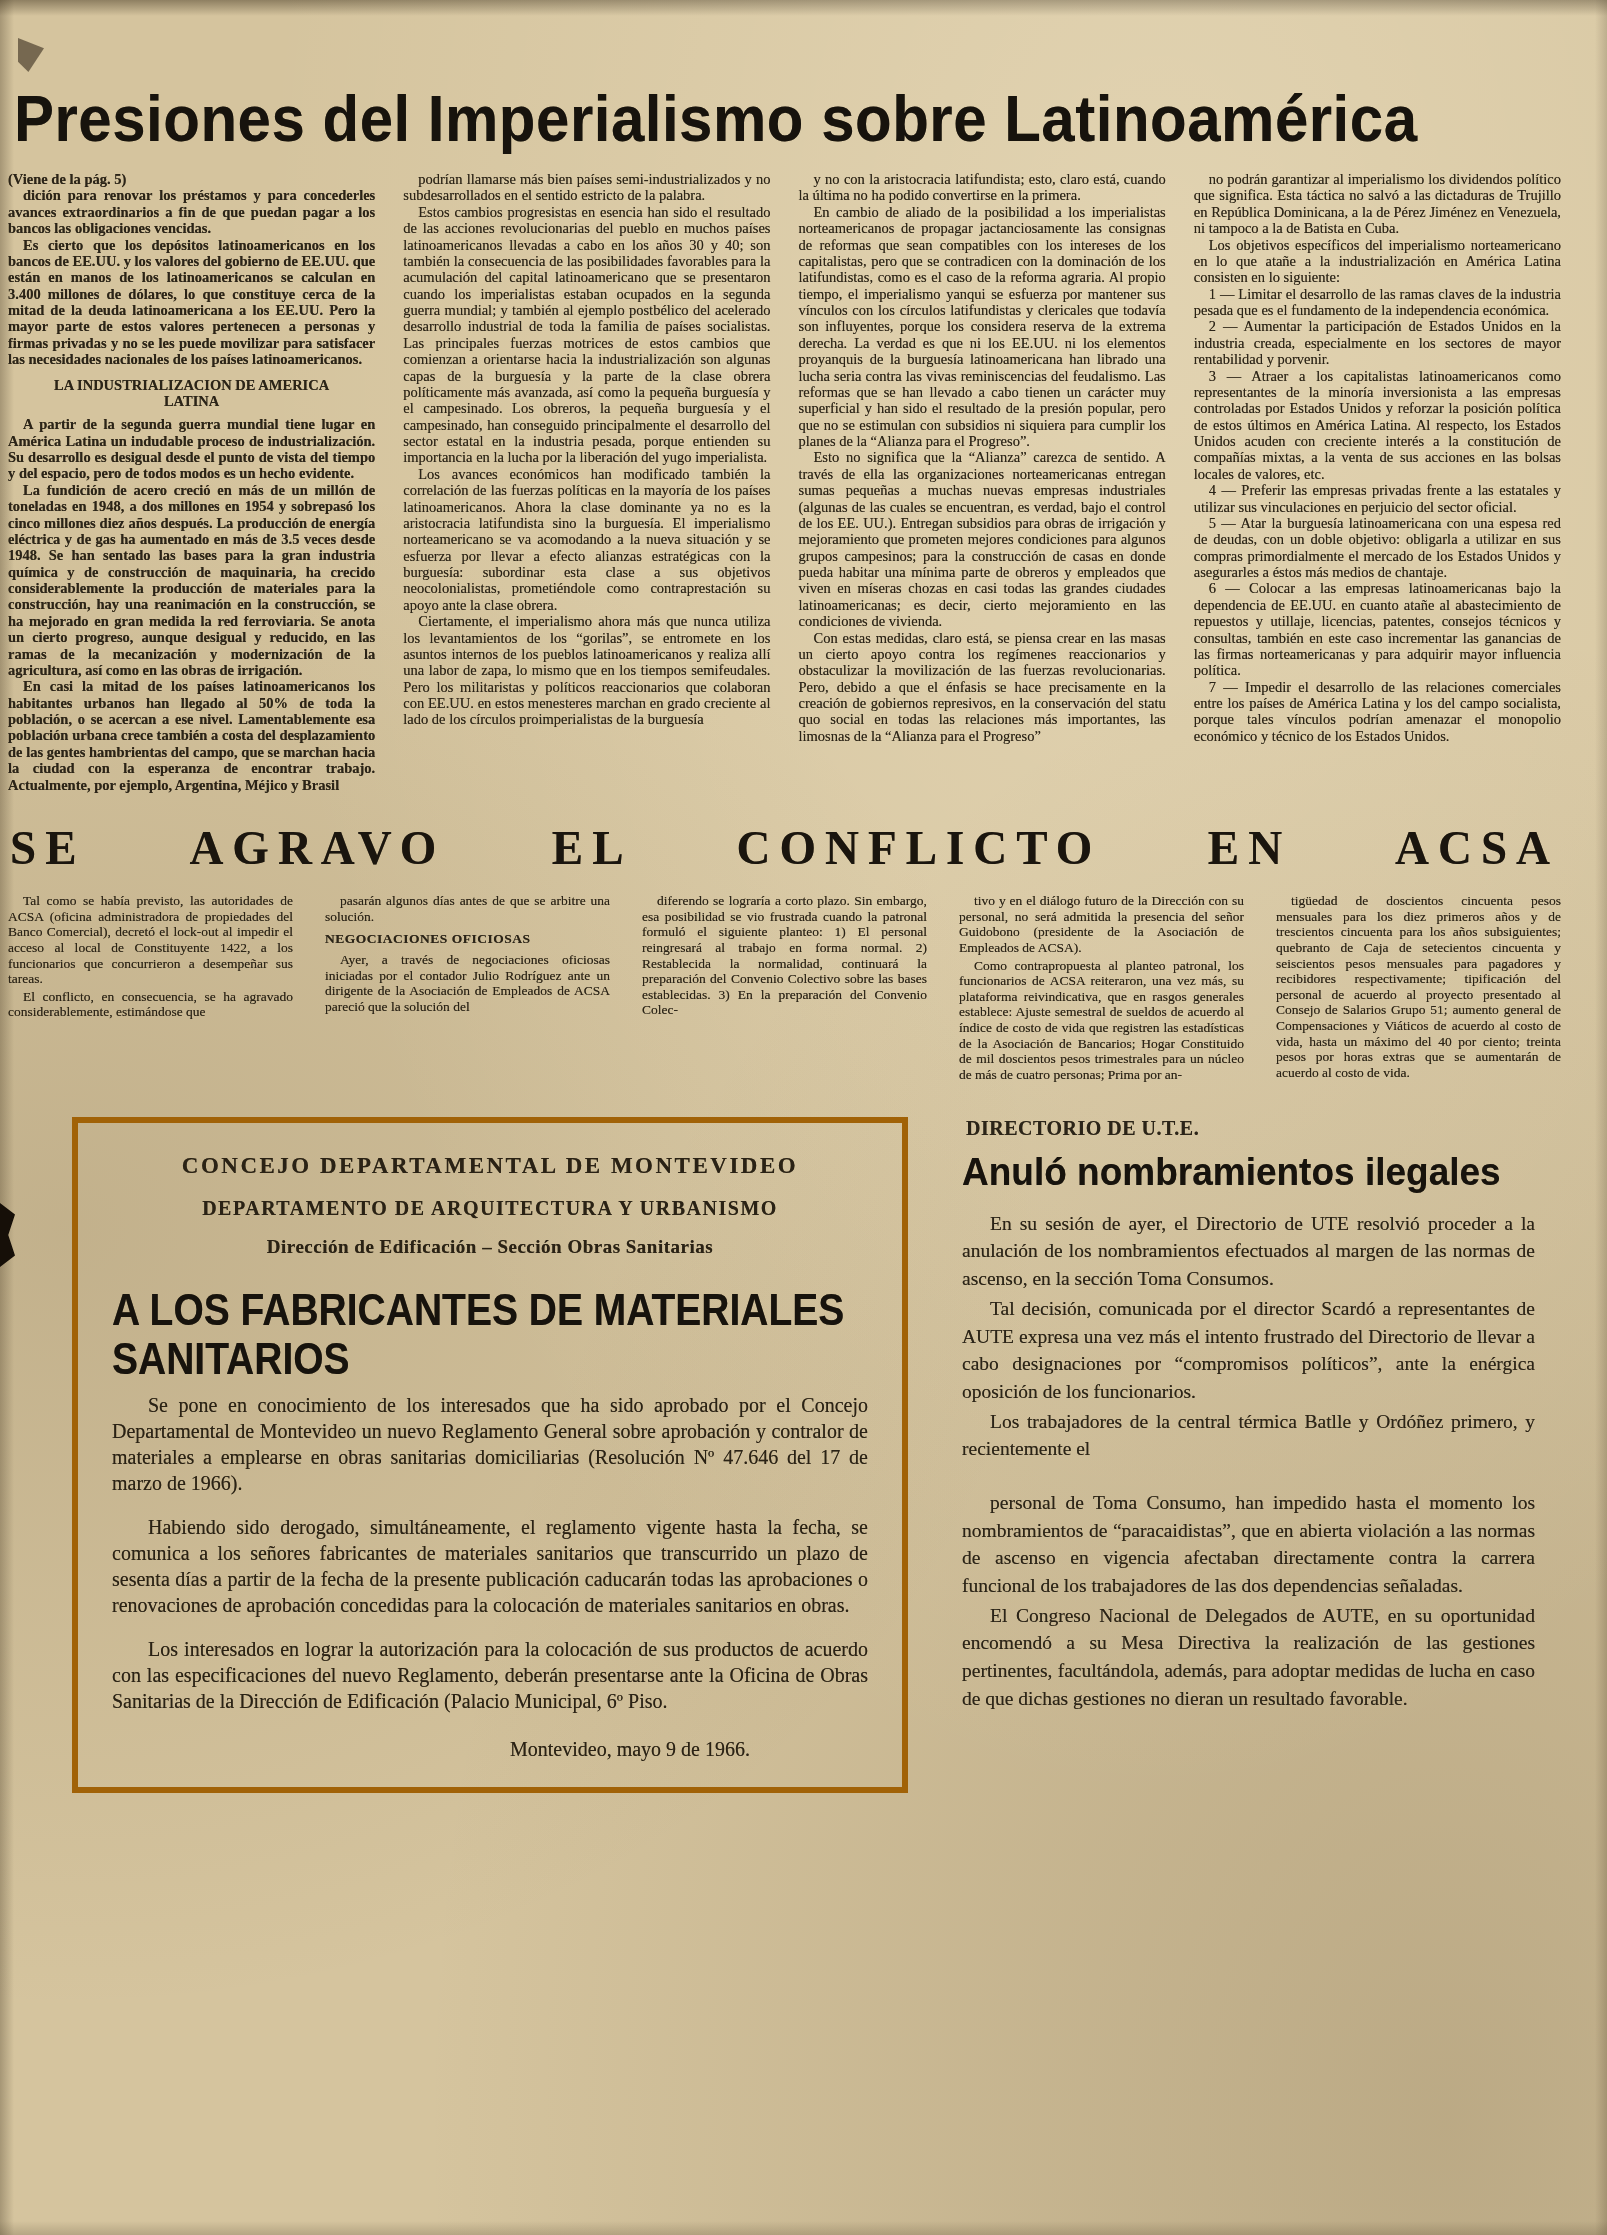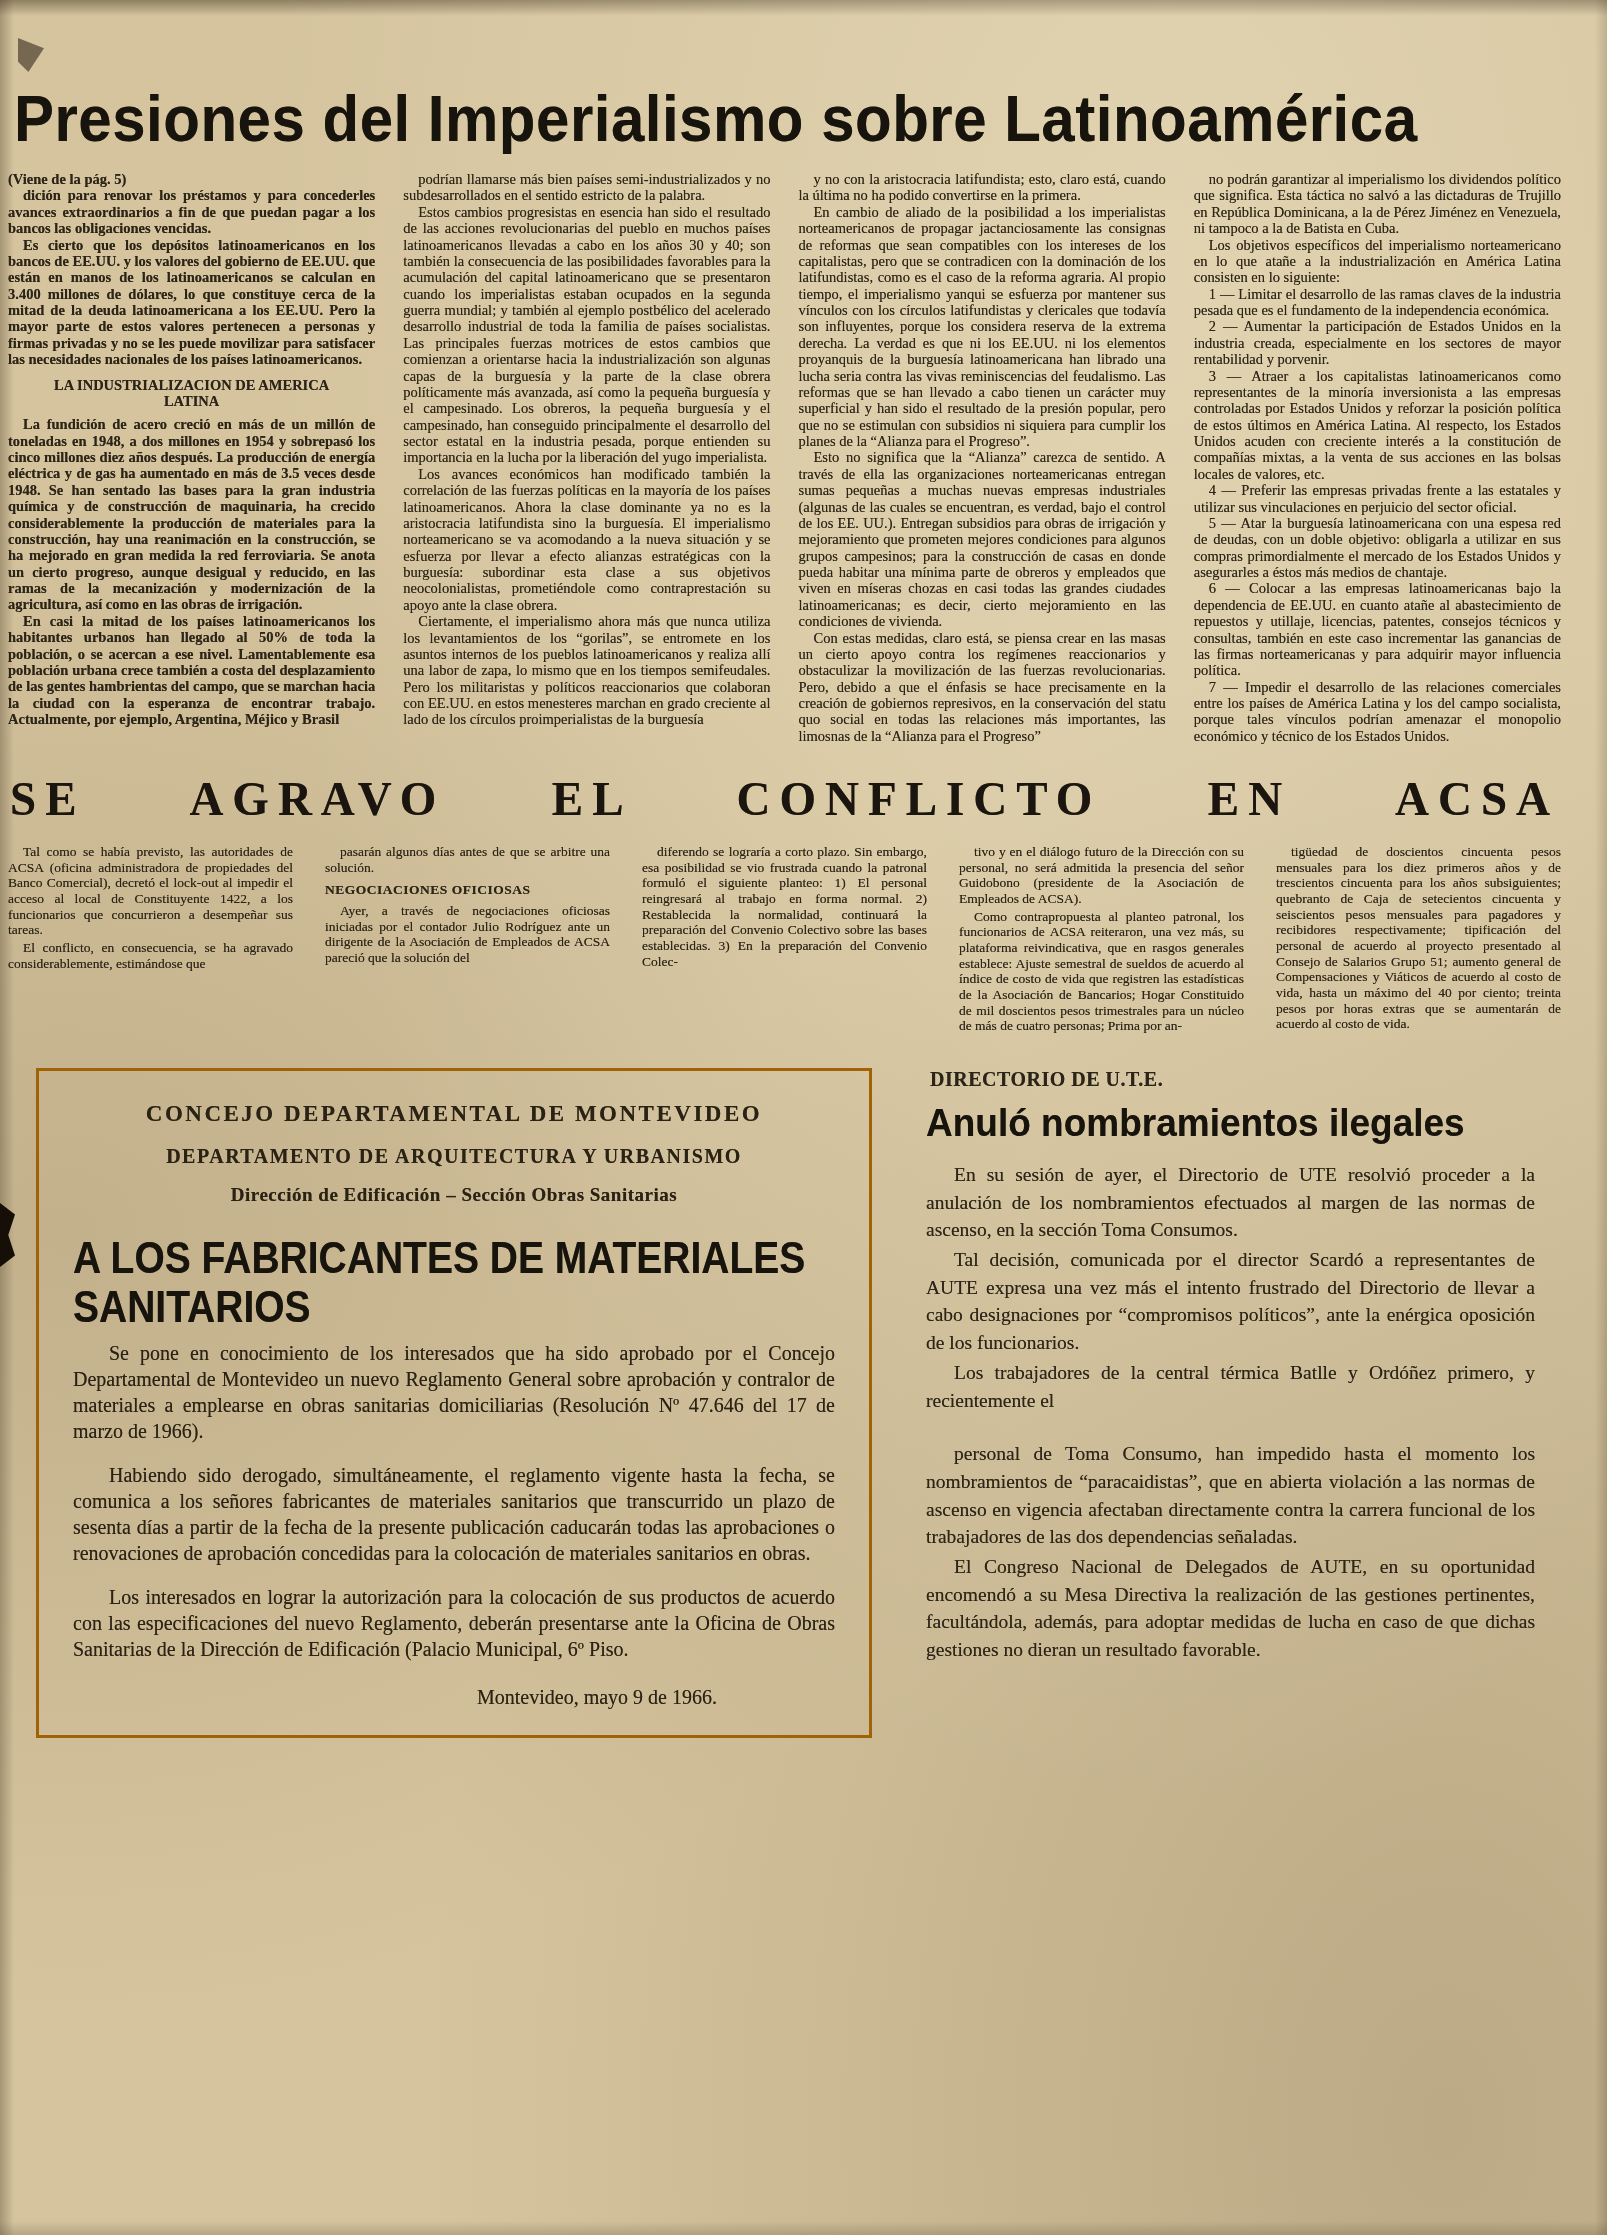--- a/index.html
+++ b/index.html
@@ -123,6 +123,7 @@
         <p class="p">dición para renovar los préstamos y para concederles avances extraordinarios a fin de que puedan pagar a los bancos las obligaciones vencidas.</p>
         <p class="p">Es cierto que los depósitos latinoamericanos en los bancos de EE.UU. y los valores del gobierno de EE.UU. que están en manos de los latinoamericanos se calculan en 3.400 millones de dólares, lo que constituye cerca de la mitad de la deuda latinoamericana a los EE.UU. Pero la mayor parte de estos valores pertenecen a personas y firmas privadas y no se les puede movilizar para satisfacer las necesidades nacionales de los países latinoamericanos.</p>
         <h4 class="h">LA INDUSTRIALIZACION DE AMERICA LATINA</h4>
+        <p class="p">A partir de la segunda guerra mundial tiene lugar en América Latina un indudable proceso de industrialización. Su desarrollo es desigual desde el punto de vista del tiempo y del espacio, pero de todos modos es un hecho evidente.</p>
         <p class="p">La fundición de acero creció en más de un millón de toneladas en 1948, a dos millones en 1954 y sobrepasó los cinco millones diez años después. La producción de energía eléctrica y de gas ha aumentado en más de 3.5 veces desde 1948. Se han sentado las bases para la gran industria química y de construcción de maquinaria, ha crecido considerablemente la producción de materiales para la construcción, hay una reanimación en la construcción, se ha mejorado en gran medida la red ferroviaria. Se anota un cierto progreso, aunque desigual y reducido, en las ramas de la mecanización y modernización de la agricultura, así como en las obras de irrigación.</p>
         <p class="p">En casi la mitad de los países latinoamericanos los habitantes urbanos han llegado al 50% de toda la población, o se acercan a ese nivel. Lamentablemente esa población urbana crece también a costa del desplazamiento de las gentes hambrientas del campo, que se marchan hacia la ciudad con la esperanza de encontrar trabajo. Actualmente, por ejemplo, Argentina, Méjico y Brasil</p>
       </div>

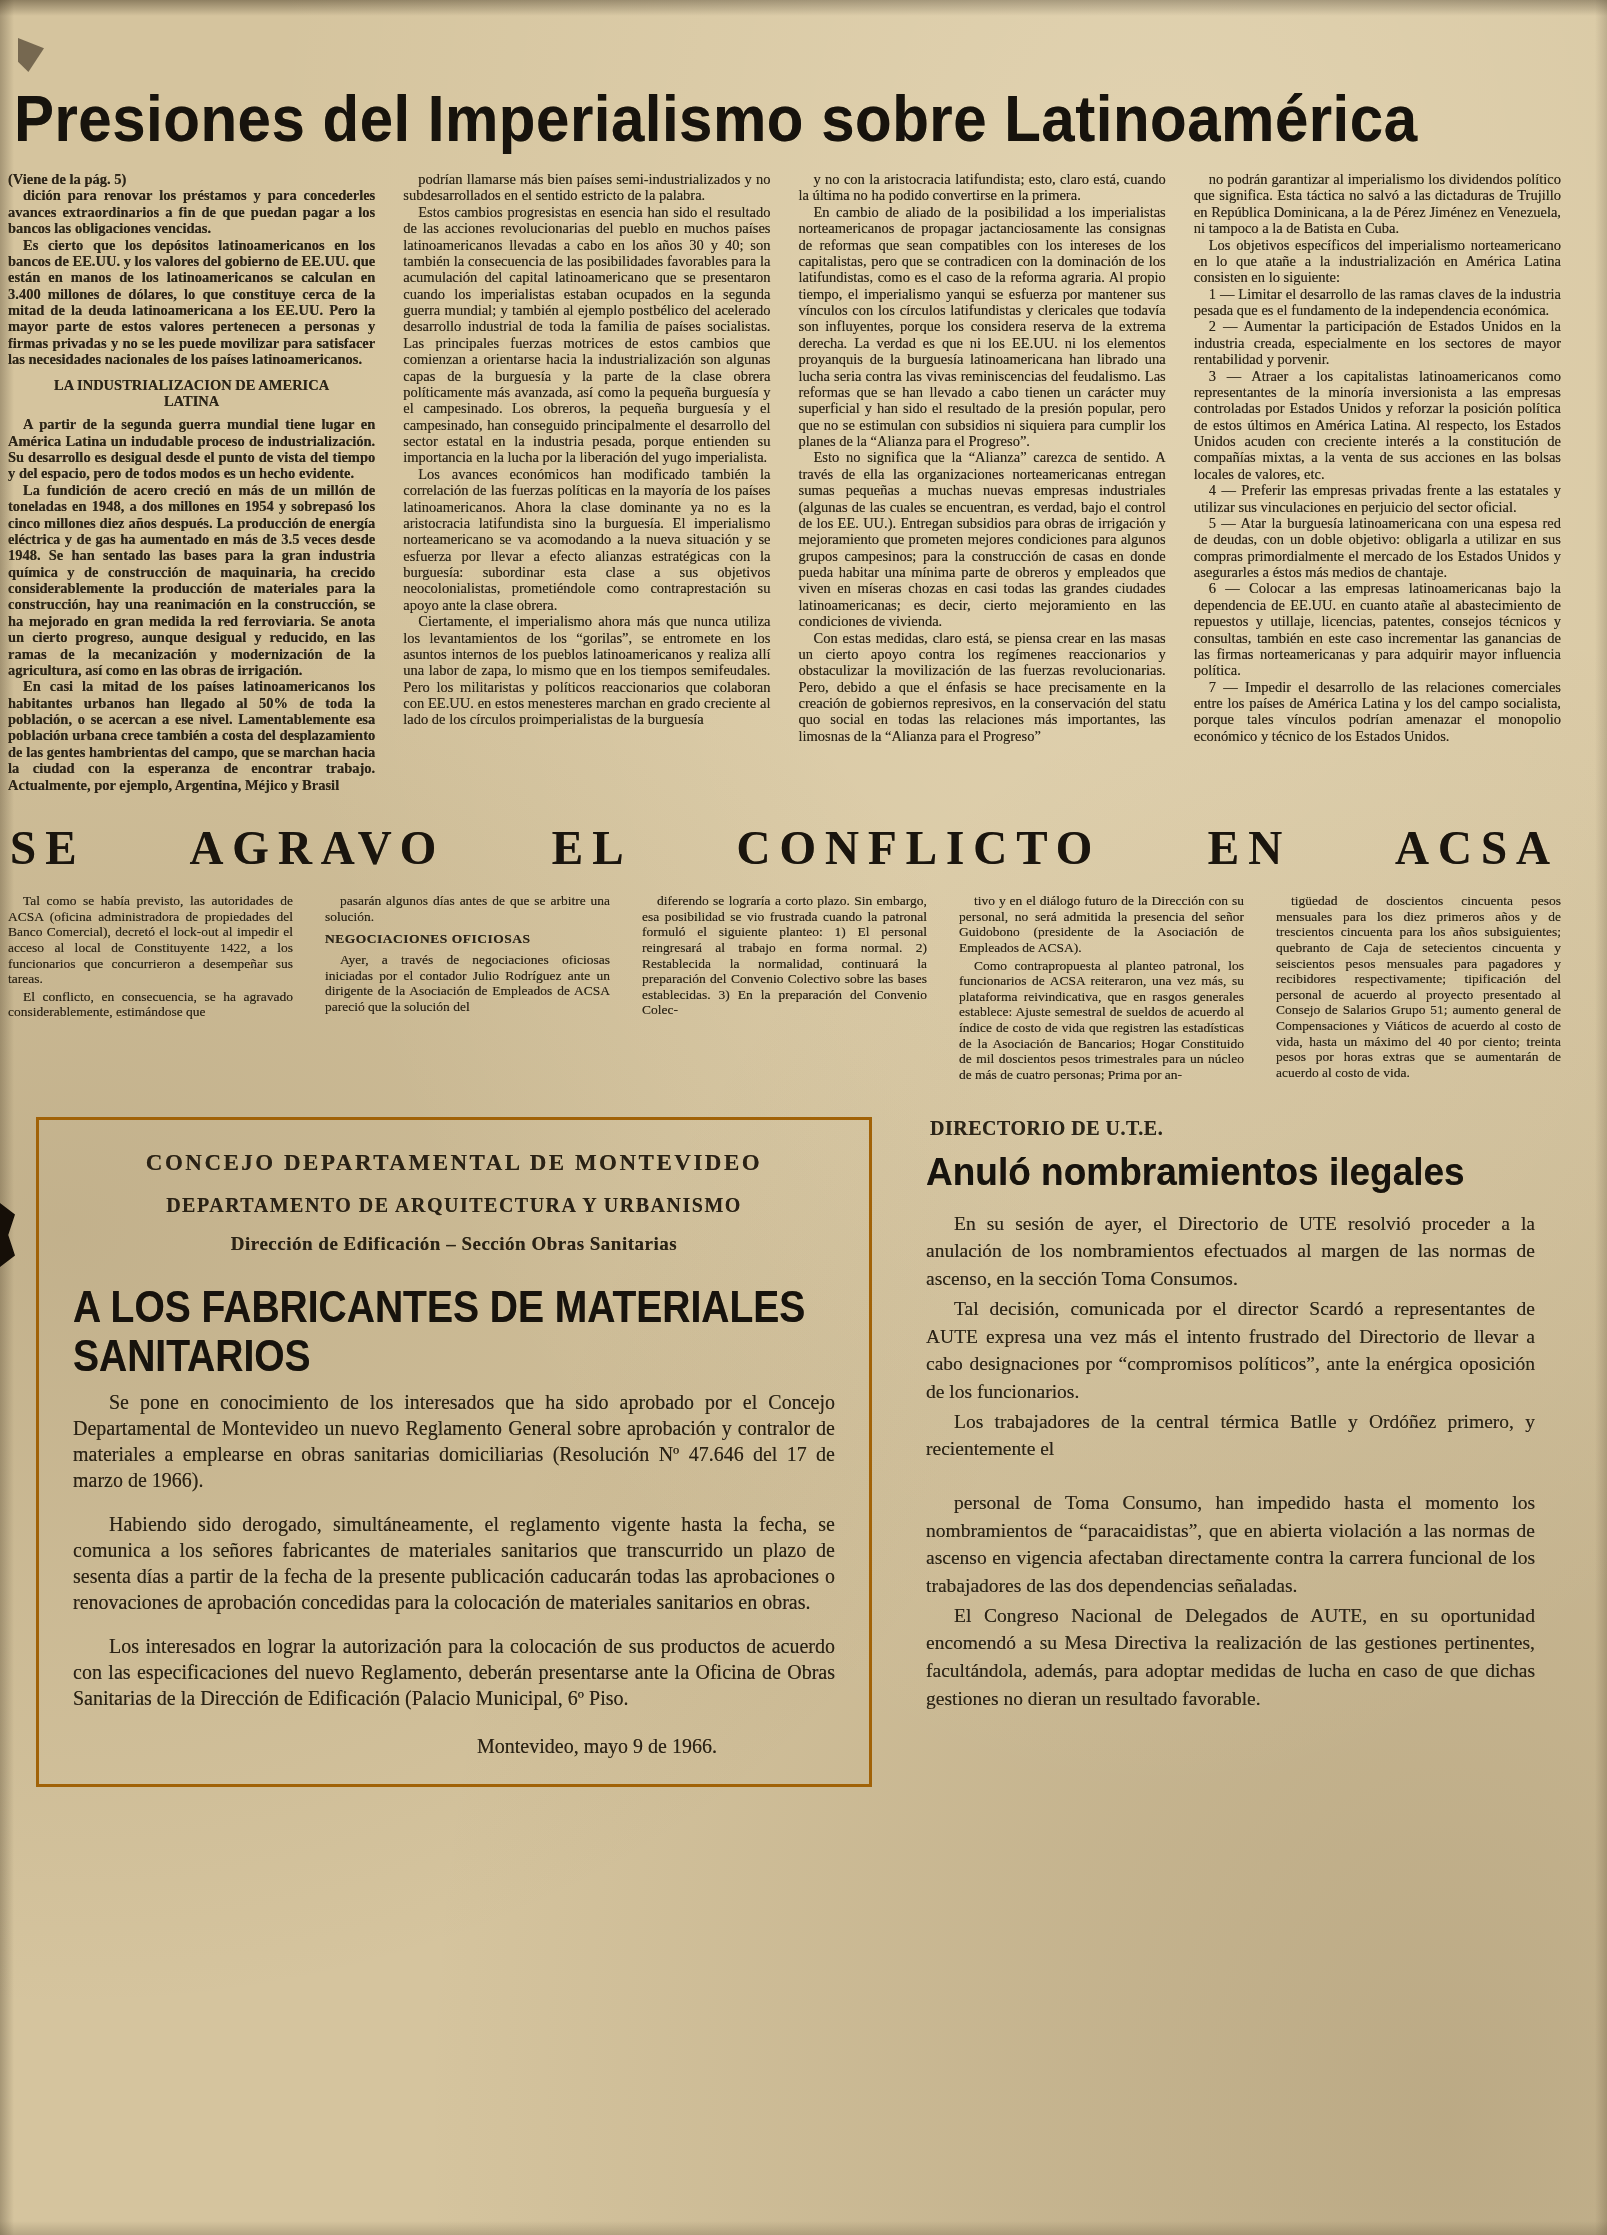--- a/index.html
+++ b/index.html
@@ -70,9 +70,10 @@
 
   .notice-box{
     width:836px;flex:0 0 836px;
-    border:3px solid #a16207;
+    border:6px solid #a16207;
     padding:30px 34px 26px;
     color:#2a2215;
+    margin-left:36px;
   }
   .box-l1{text-align:center;font-weight:700;font-size:23px;letter-spacing:2.5px;}
   .box-l2{text-align:center;font-weight:700;font-size:20px;letter-spacing:1.5px;margin-top:18px;}

